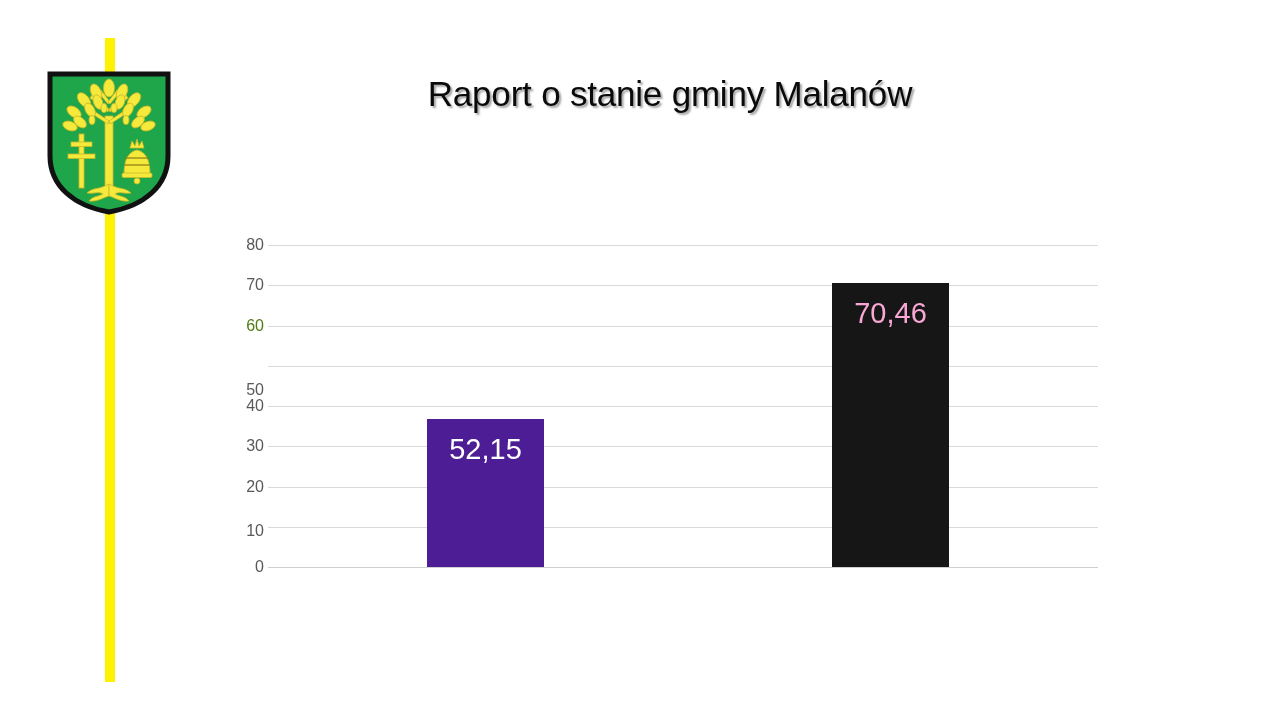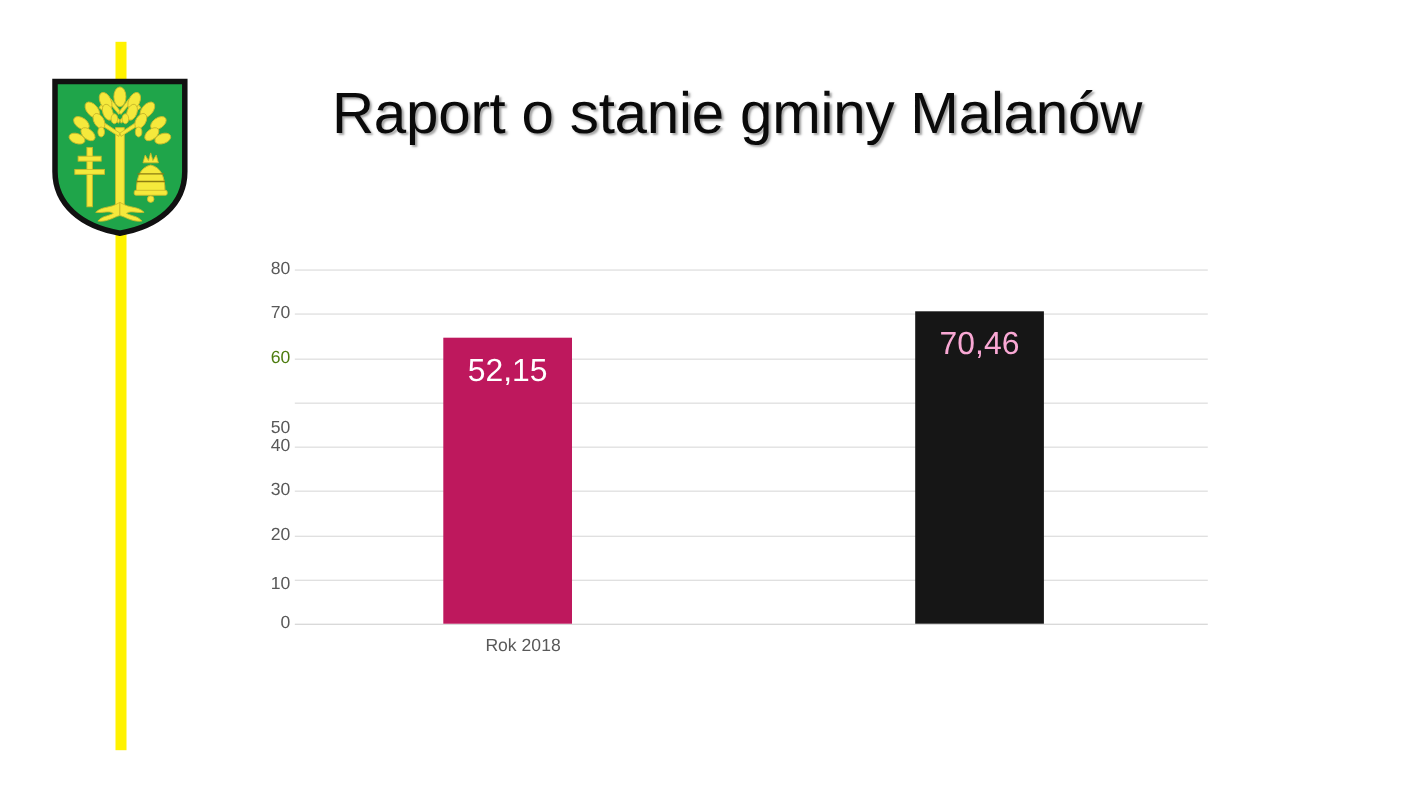--- a/index.html
+++ b/index.html
@@ -42,7 +42,7 @@
     top: 74px;
     width: 940px;
     text-align: center;
-    font-size: 53px;
+    font-size: 35px;
     line-height: 1.12;
     color: #0a0a0a;
     font-weight: 400;

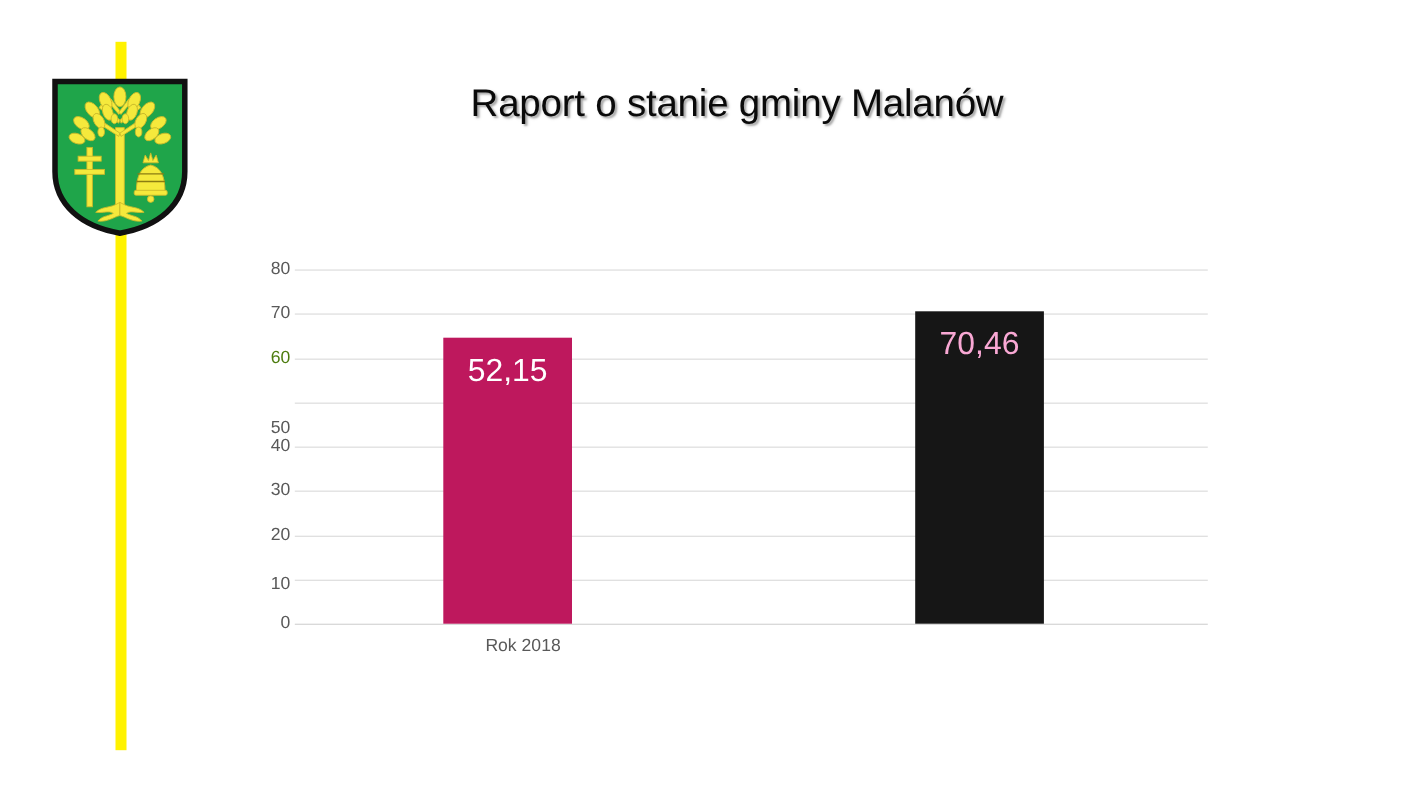--- a/index.html
+++ b/index.html
@@ -209,7 +209,7 @@
       <div class="ytick" style="top: 40.25px; color: rgb(89, 89, 89);">70</div>
       <div class="gridline" style="top: 0px; background: rgb(217, 217, 217);"></div>
       <div class="ytick" style="top: 0px; color: rgb(89, 89, 89);">80</div>
-      <div class="bar" style="left: 135px; width: 117px; height: 260px; background: #be185d;">
+      <div class="bar" style="left: 159px; width: 117px; height: 148px; background: #4c1d95;">
         <span class="bar-value" style="color: rgb(255, 255, 255);">52,15</span>
       </div>
       <div class="bar" style="left: 564px; width: 117px; height: 283.601px; background: rgb(22, 22, 22);">

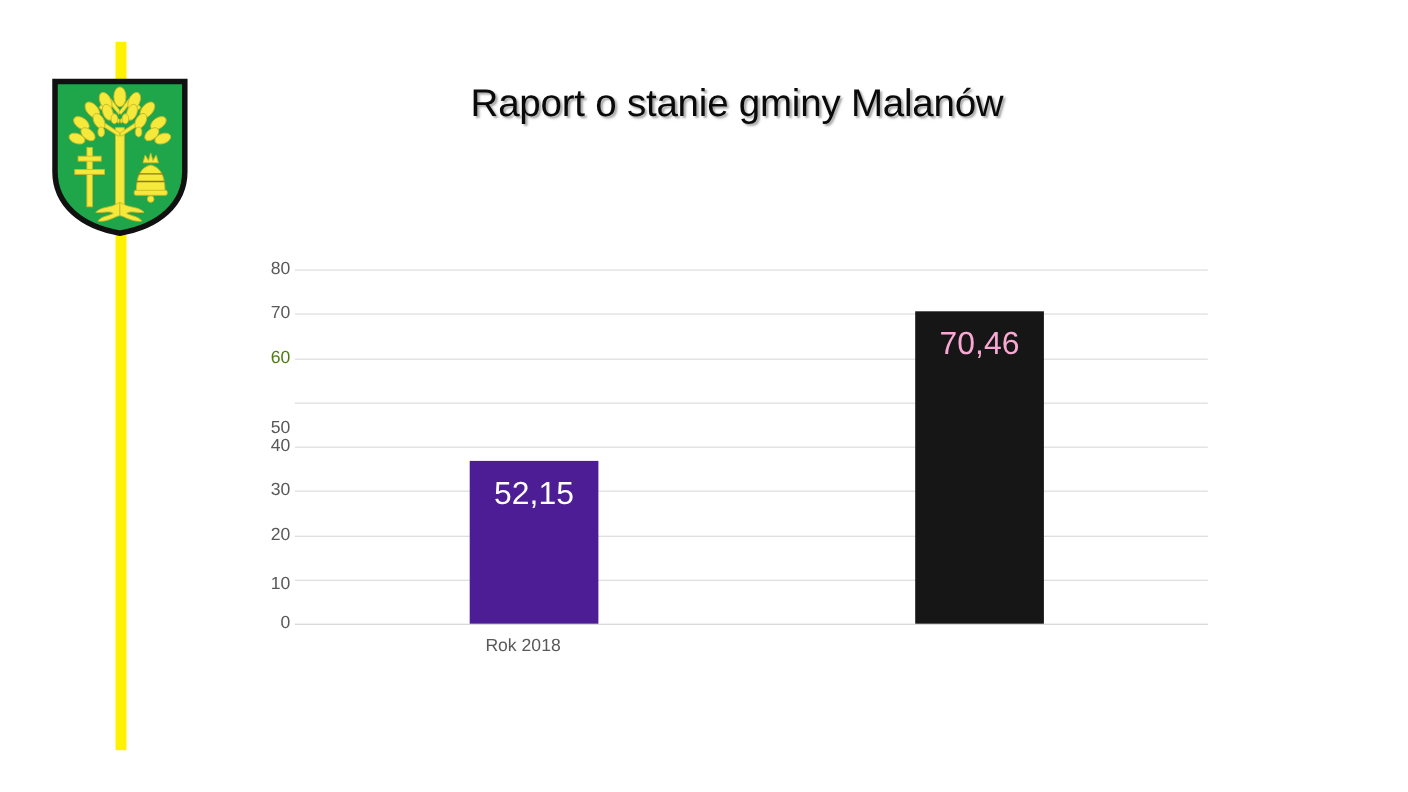--- a/index.html
+++ b/index.html
@@ -217,7 +217,6 @@
       </div>
     </div>
 
-<div class="cat-label" style="left: 68px; width: 415px; color: rgb(89, 89, 89);">Rok 2018</div>
   </div>
 
 </body></html>

